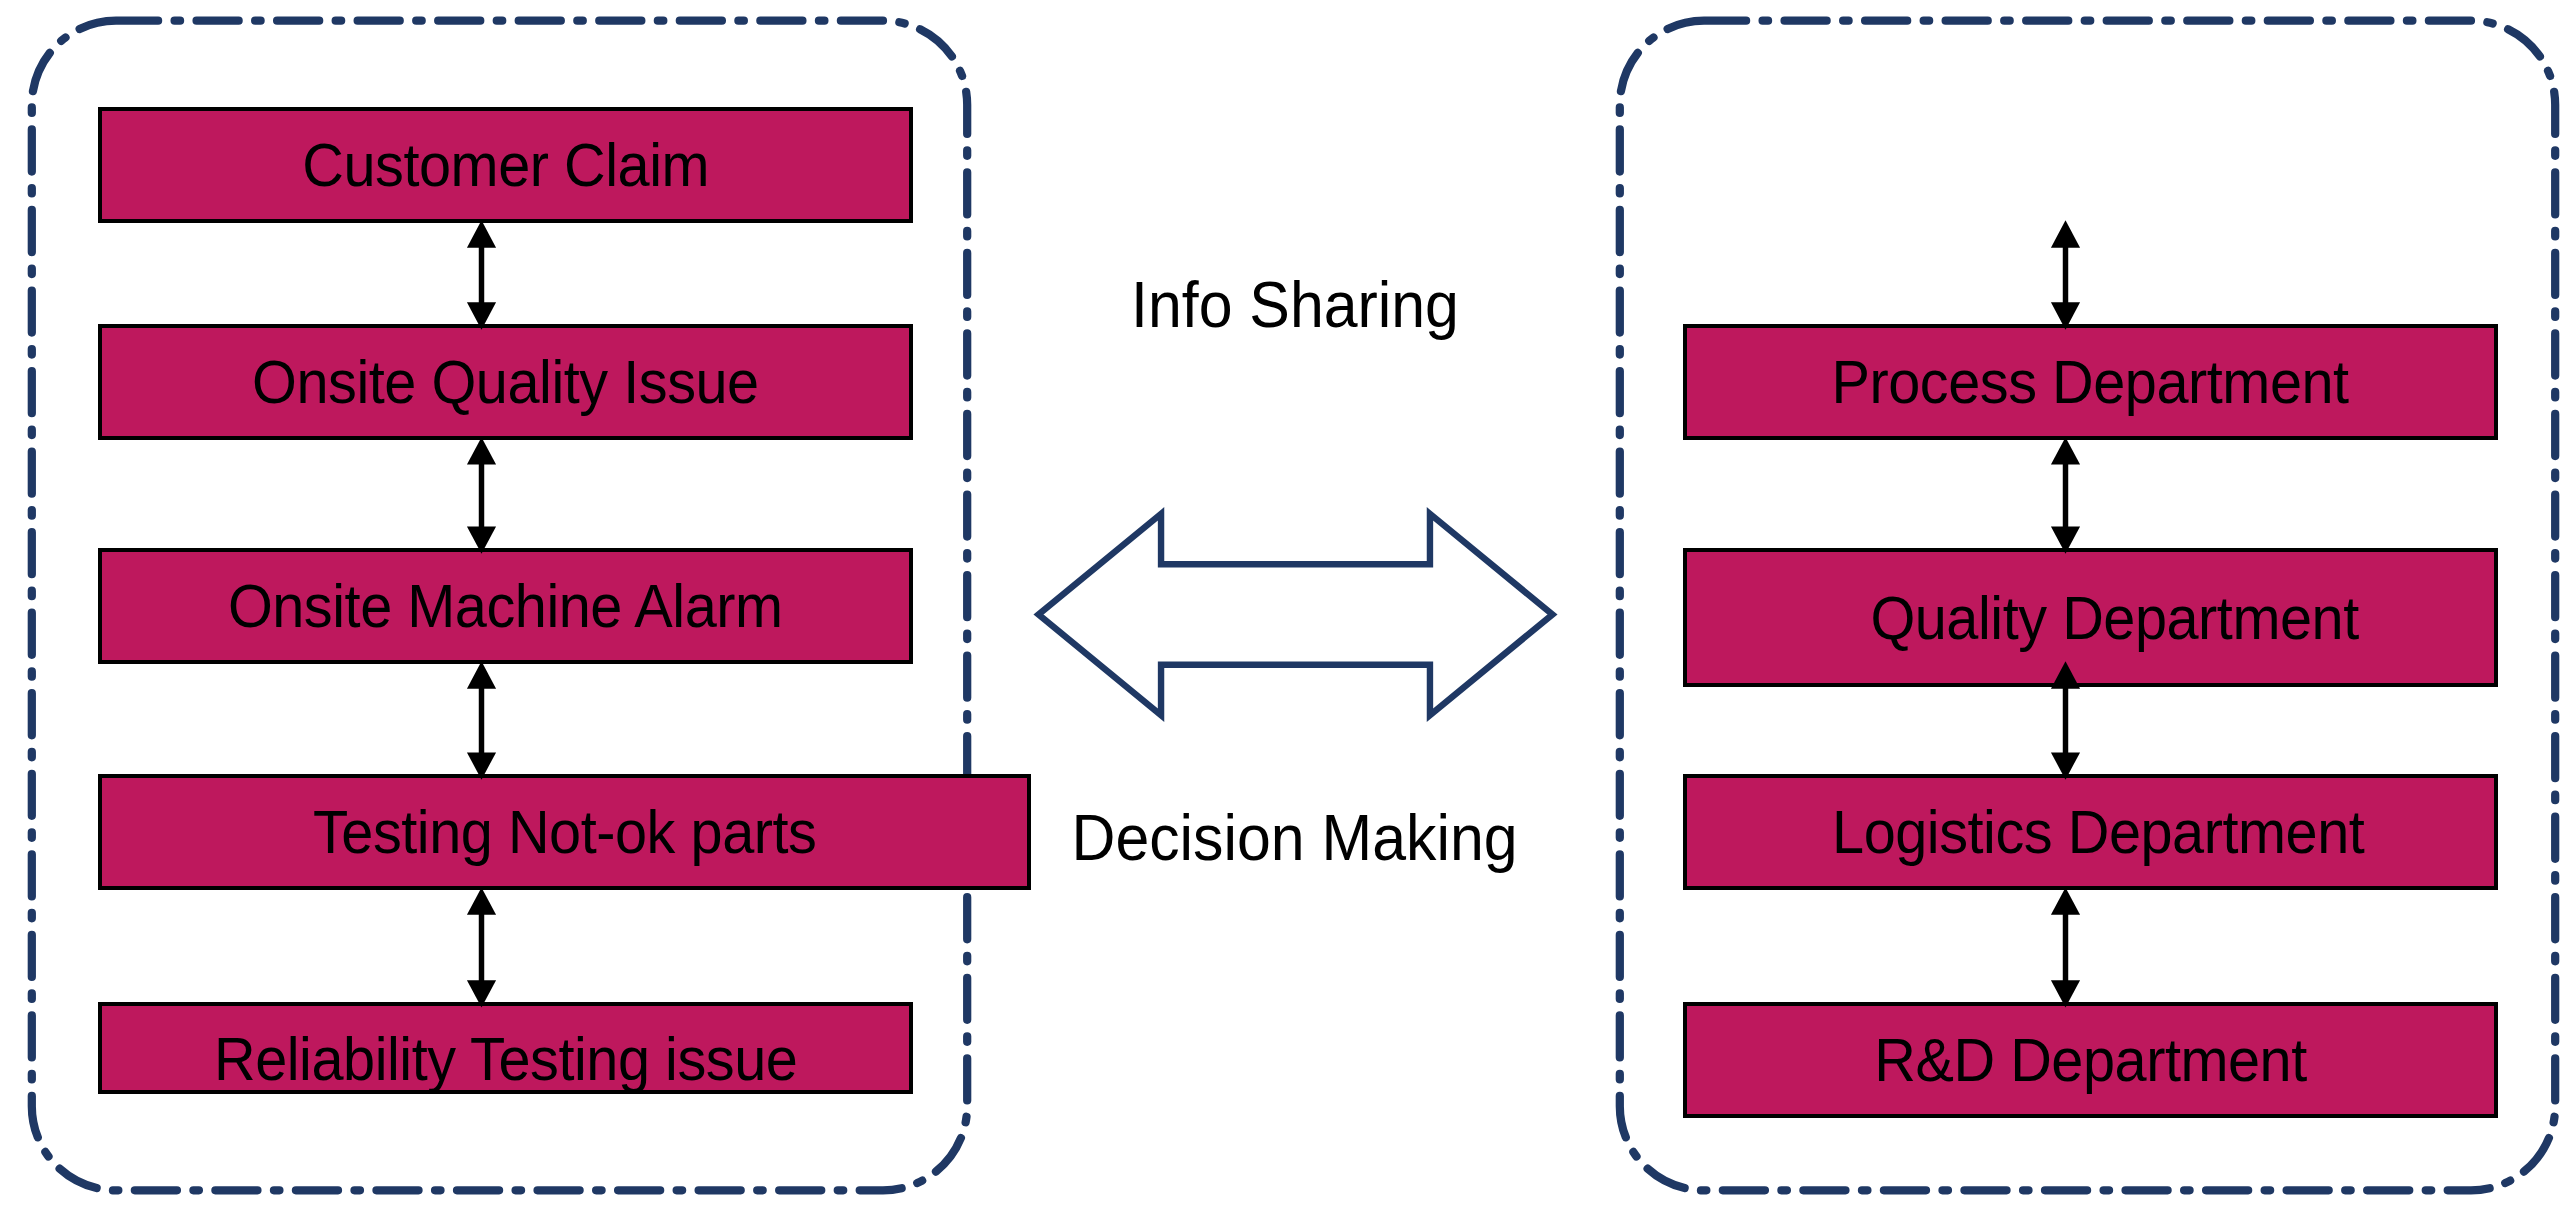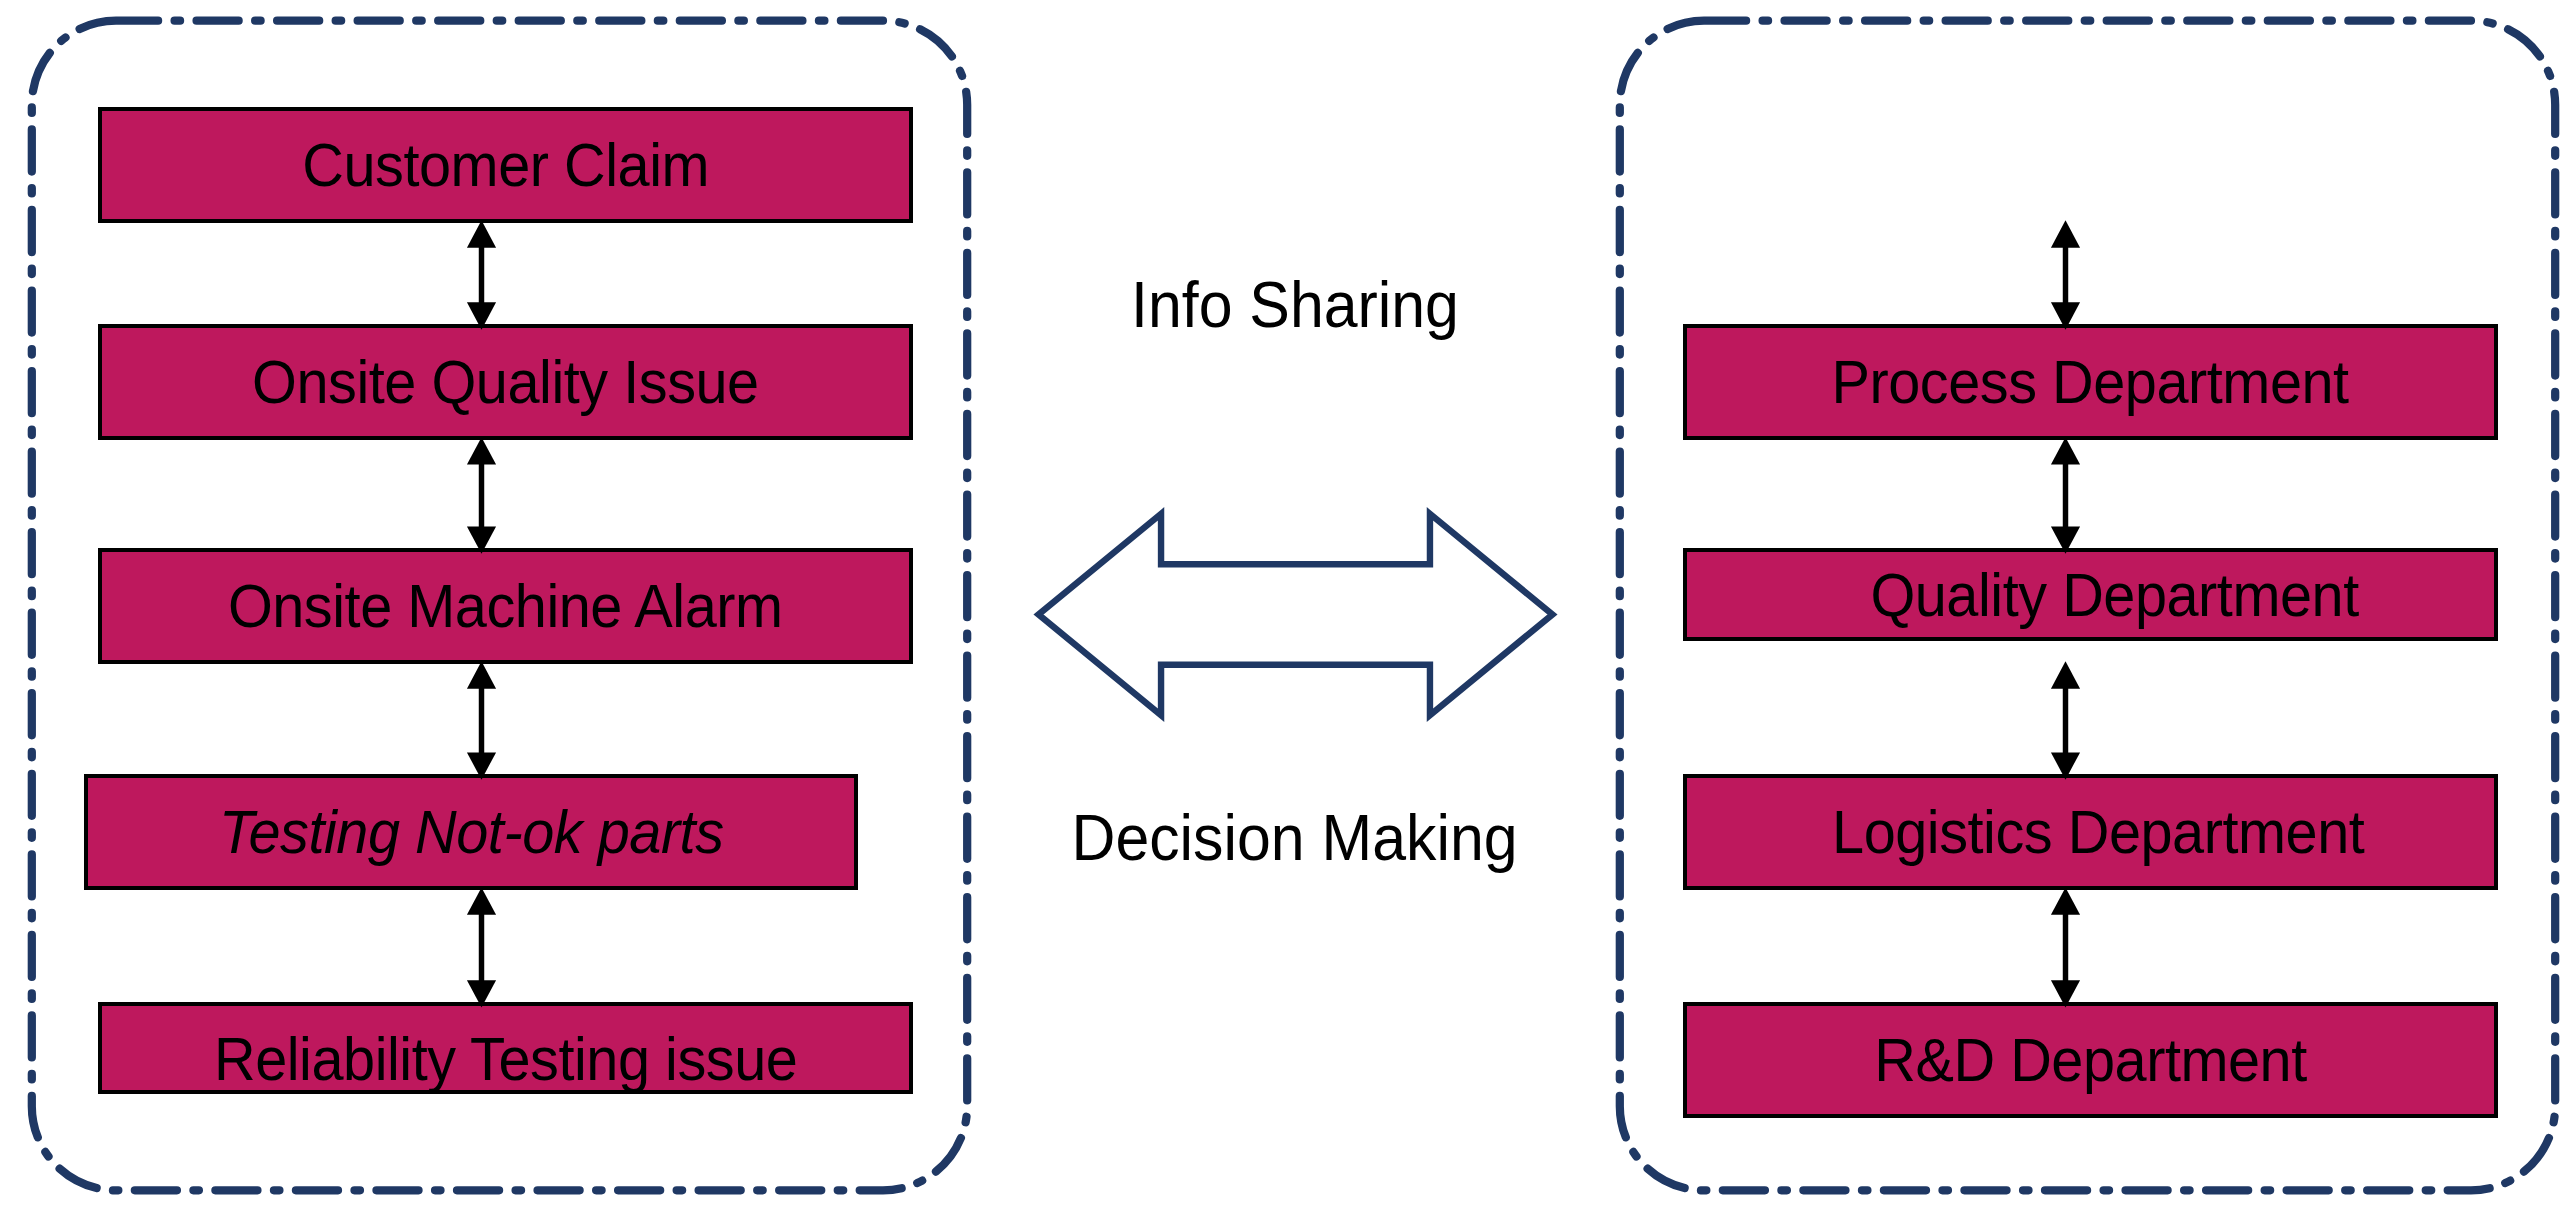--- a/index.html
+++ b/index.html
@@ -152,7 +152,7 @@
     <span class="node-label">Process Department</span>
   </div>
 
-  <div class="node-box" style="left:1683px; top:548px; width:815px; height:93px;padding-left:48px;">
+  <div class="node-box" style="left:1683px; top:548px; width:815px; height:139px;padding-left:48px;">
     <span class="node-label">Quality Department</span>
   </div>
 

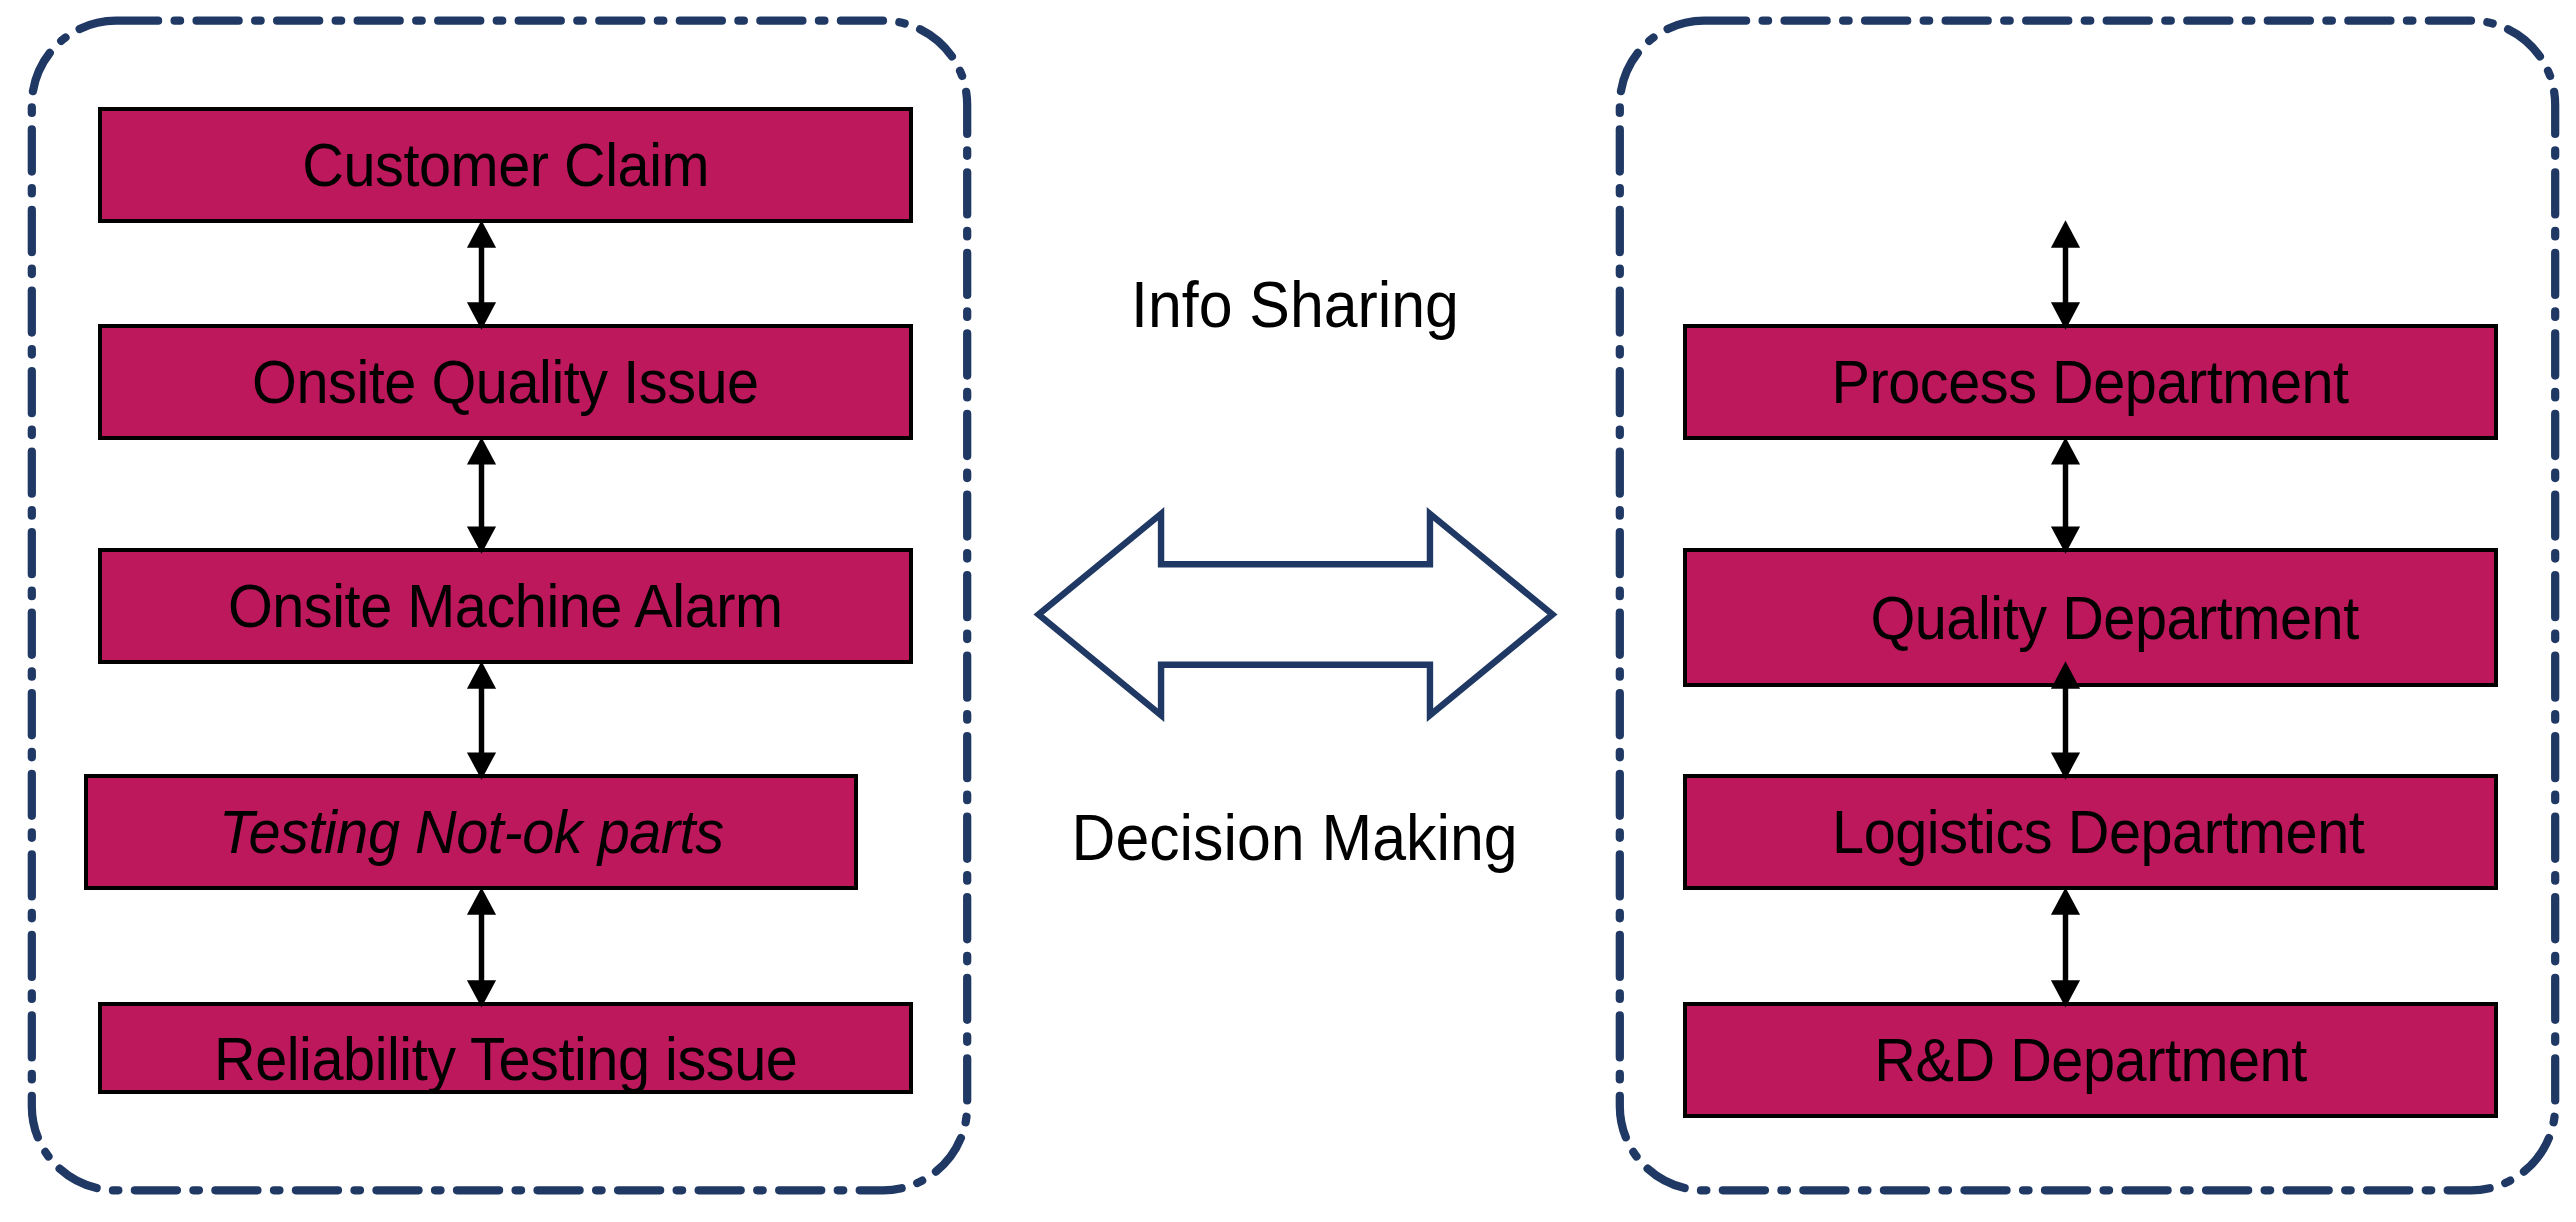--- a/index.html
+++ b/index.html
@@ -101,7 +101,7 @@
     <span class="node-label">Onsite Machine Alarm</span>
   </div>
 
-  <div class="node-box" style="left:84px; top:774px; width:774px; height:116px;font-style:italic;">
+  <div class="node-box" style="left:98px; top:774px; width:933px; height:116px;">
     <span class="node-label">Testing Not-ok parts</span>
   </div>
 

